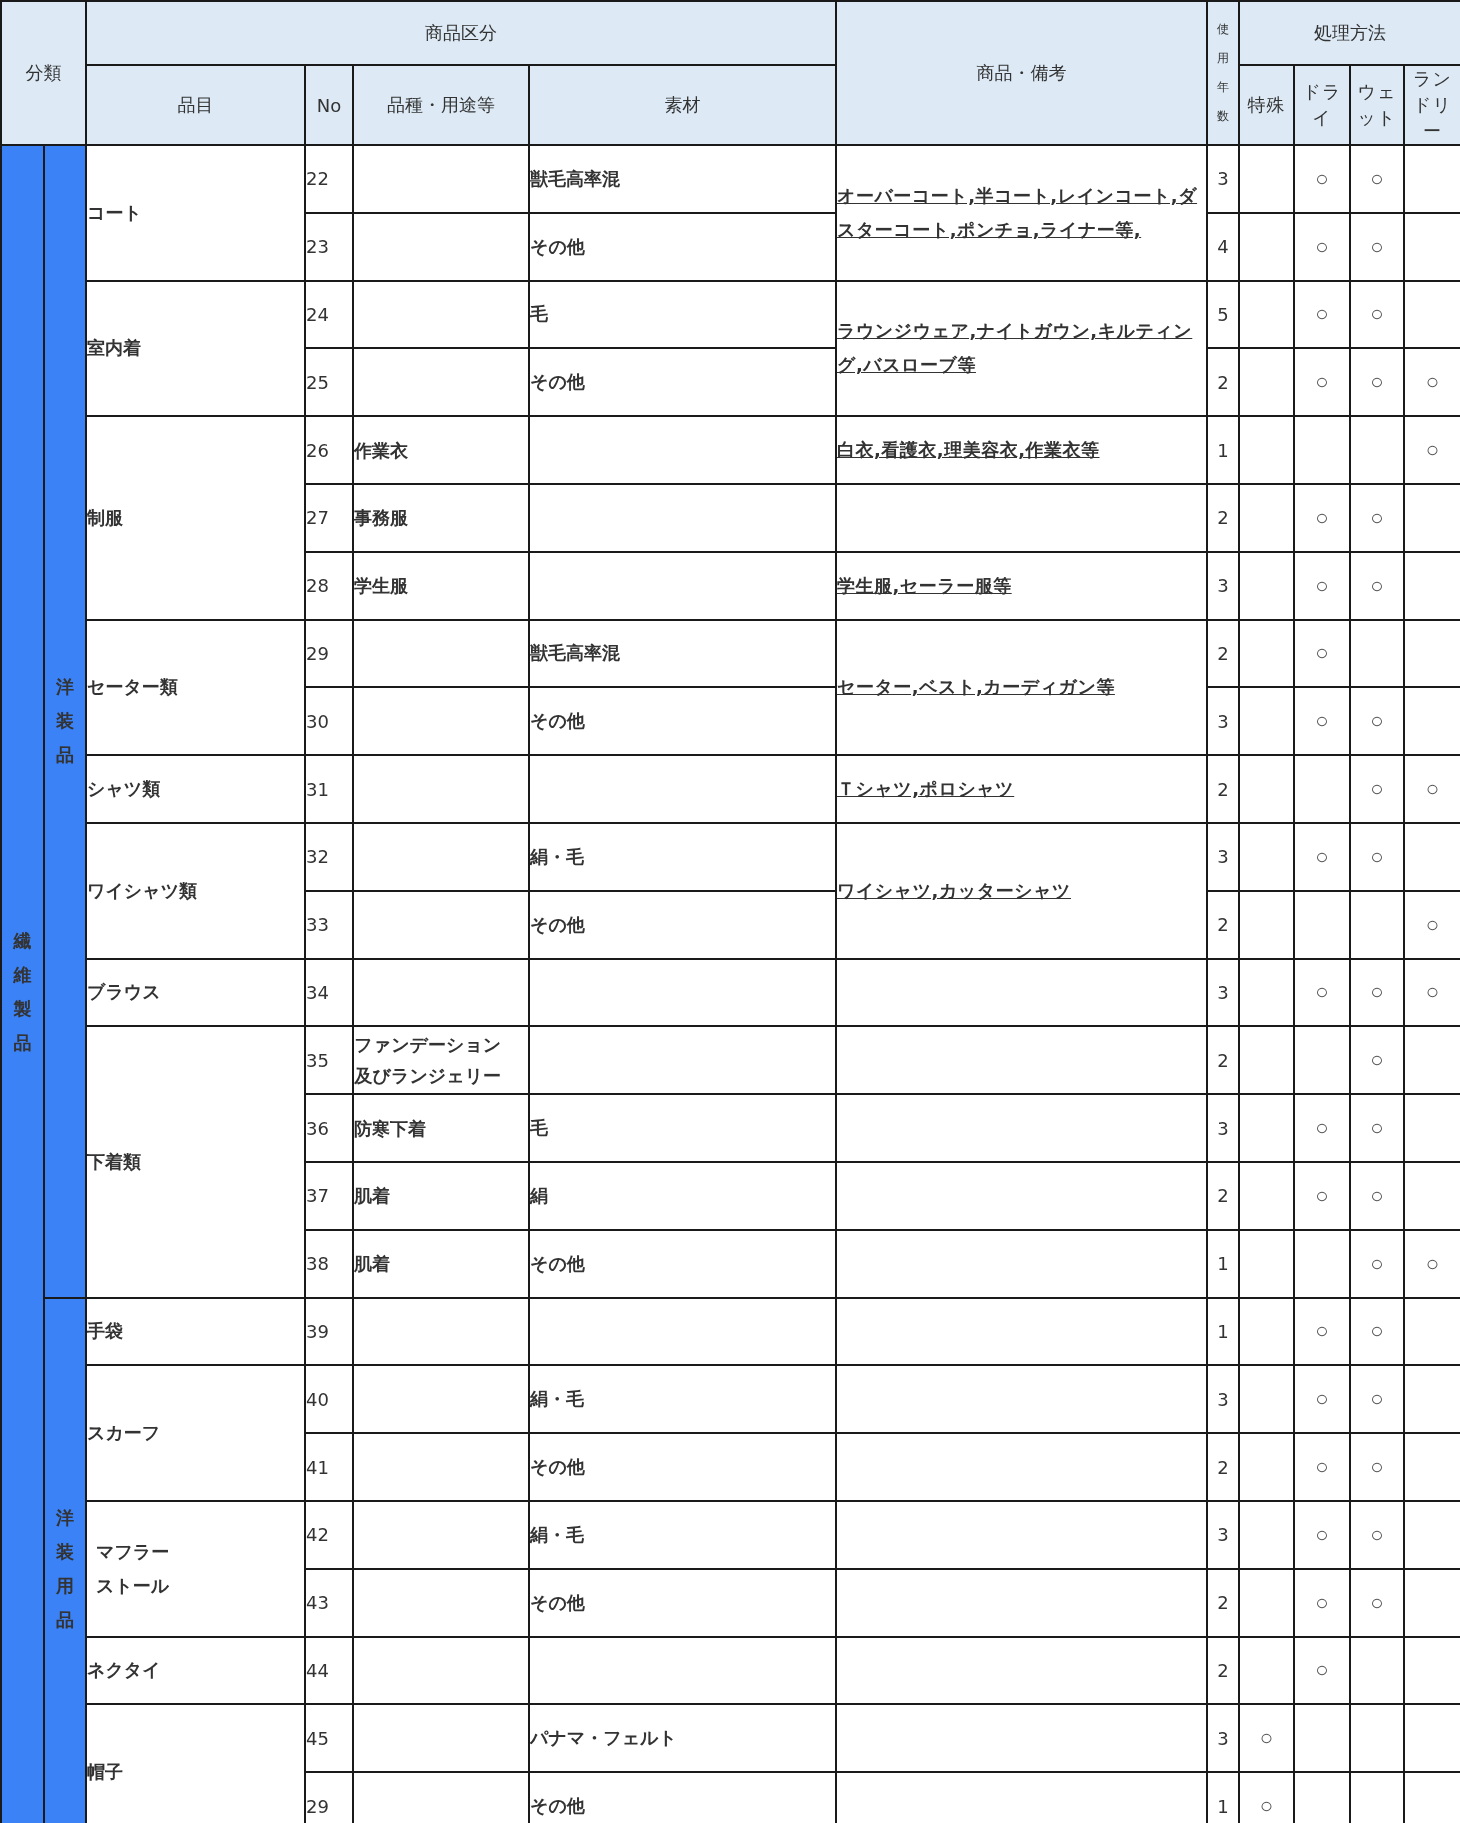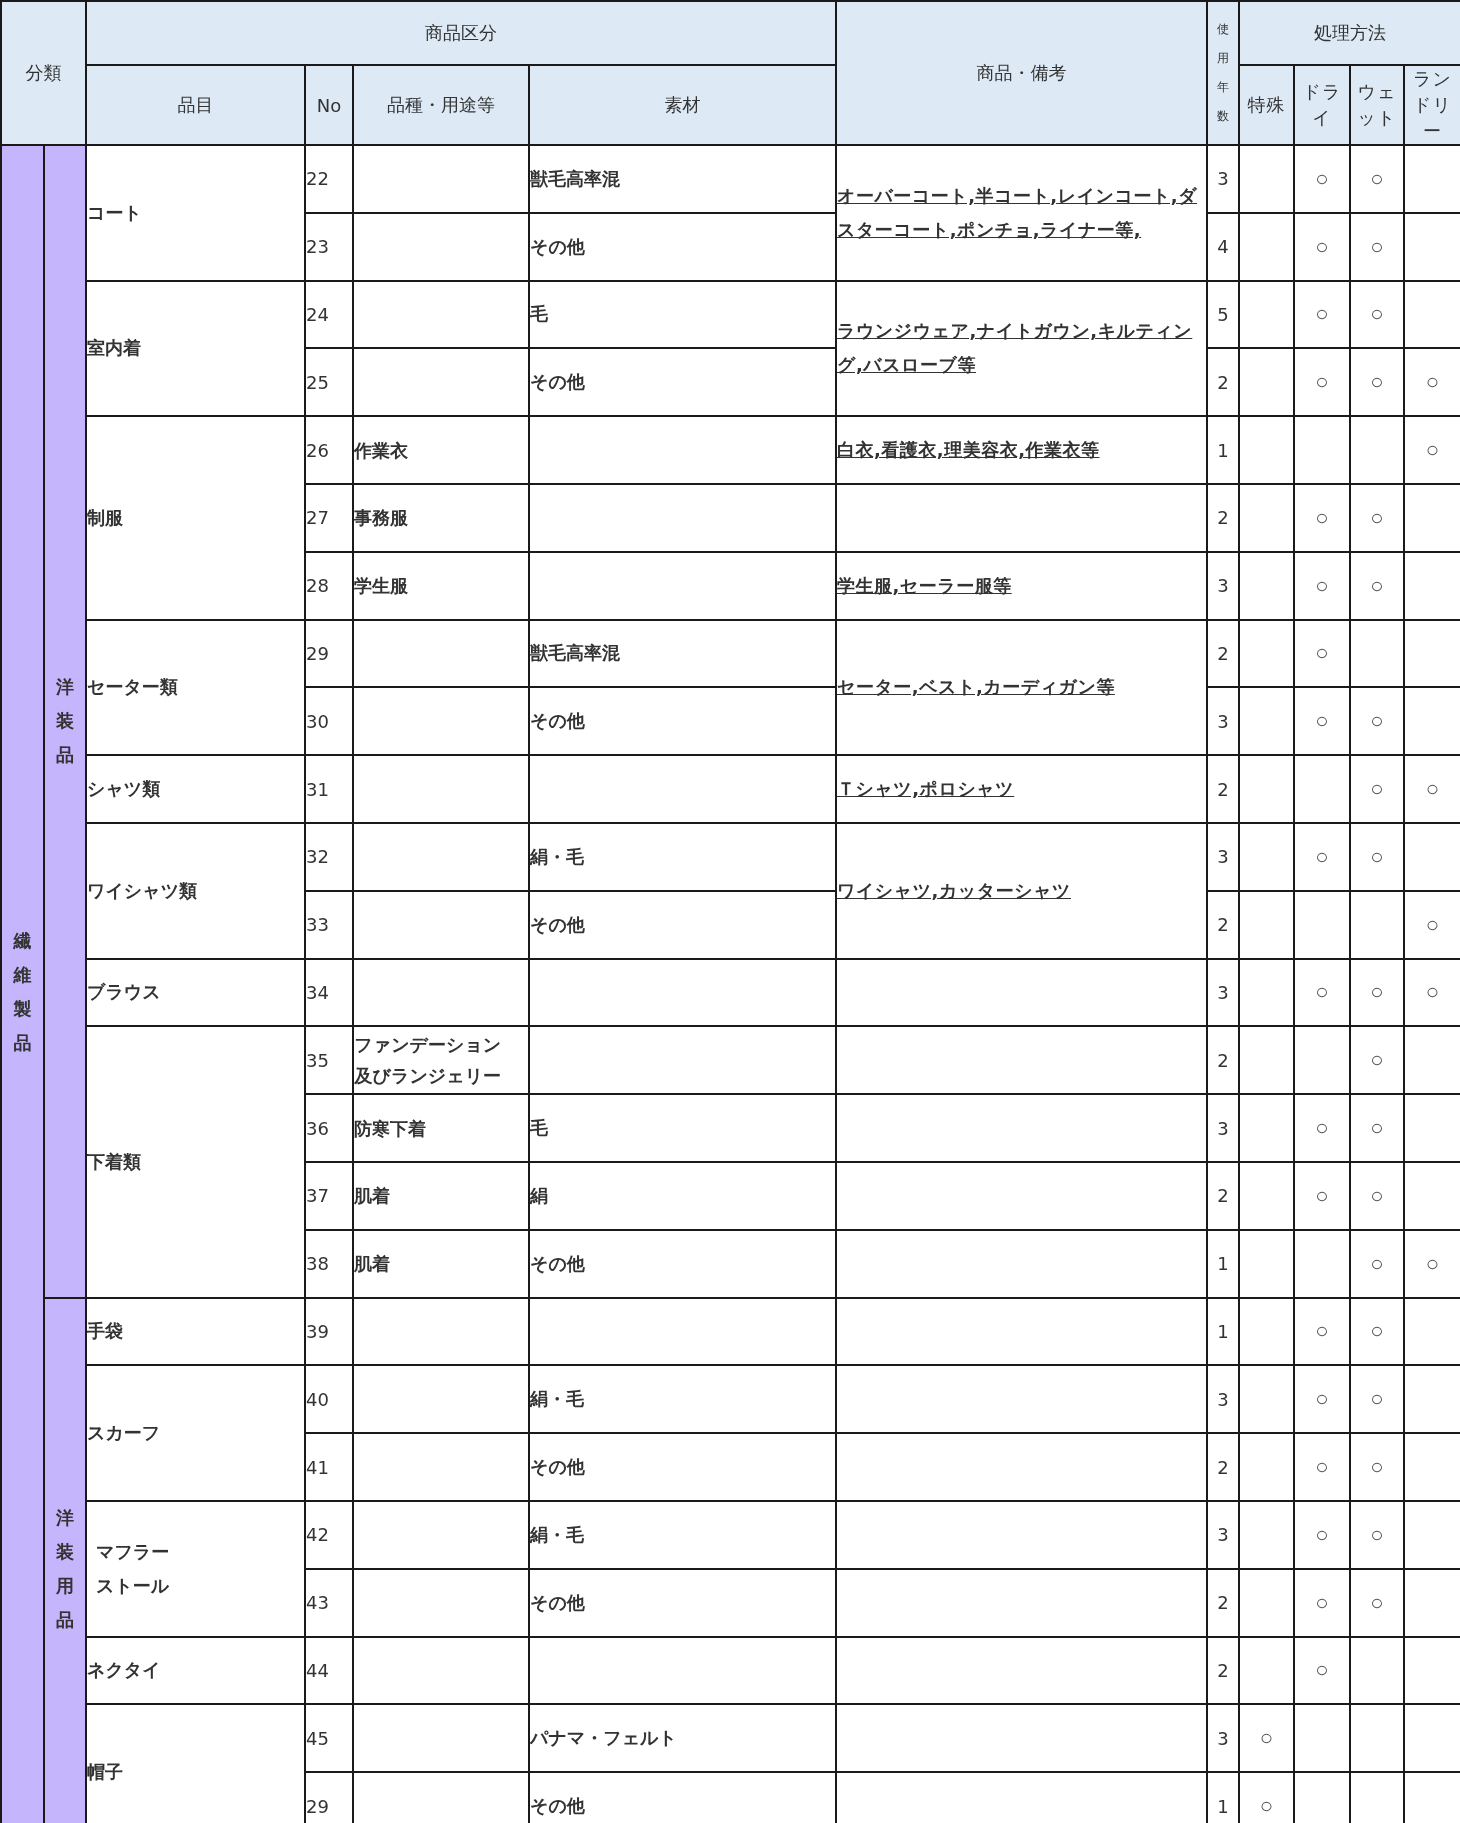--- a/index.html
+++ b/index.html
@@ -30,7 +30,7 @@
   tr.h2 { height: 64px; }
   tr.body-row { height: 67.8px; }
   td { background: #ffffff; font-size: 18px; font-weight: 600; vertical-align: middle; text-align: left; }
-  td.cat { background: #c4b5fd; text-align: center; font-size: 18px; font-weight: 700; line-height: 34px; }
+  td.cat { background: #3b82f6; text-align: center; font-size: 18px; font-weight: 700; line-height: 34px; }
   td.item { padding-left: 5px; line-height: 34px; }
   td.no { text-align: left; font-weight: 500; }
   td.variety { padding-left: 5px; line-height: 31px; }

